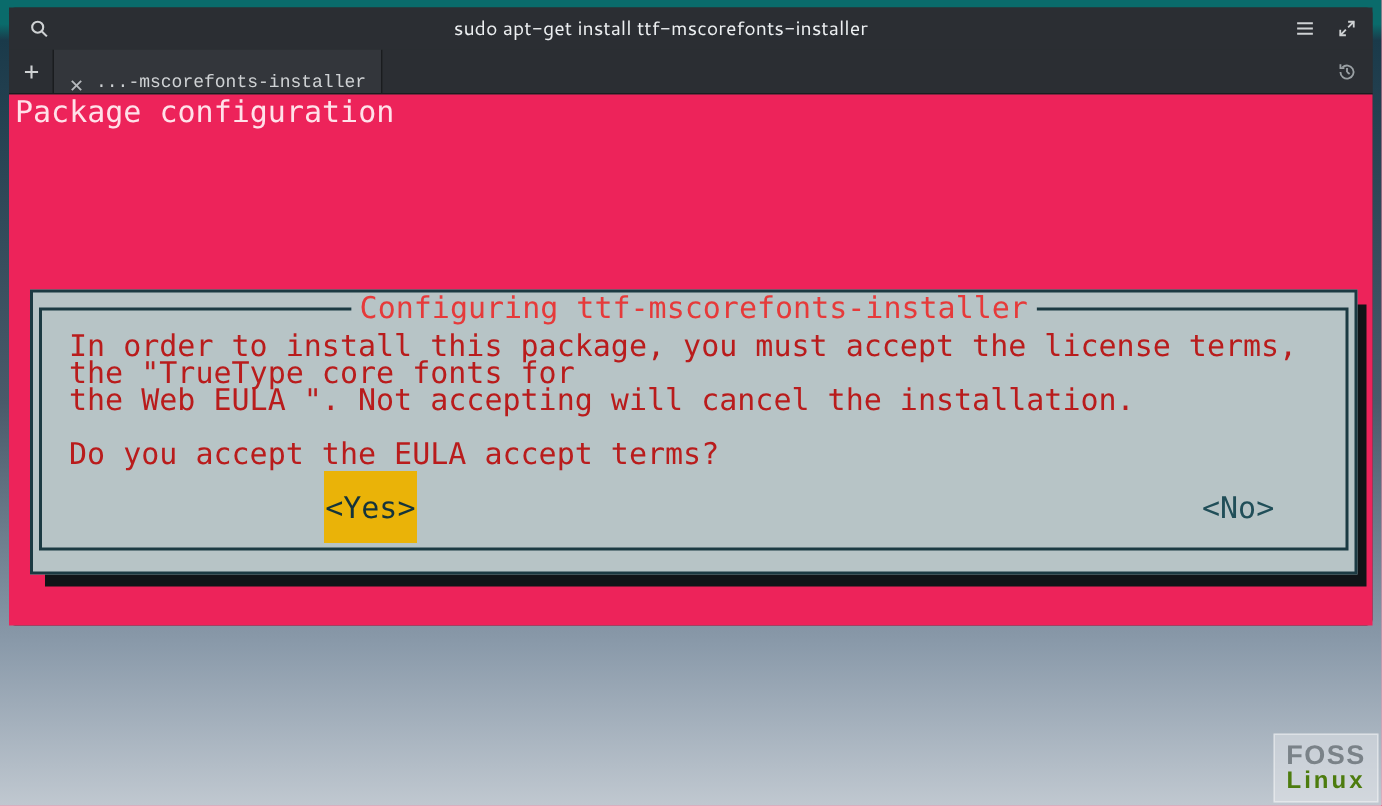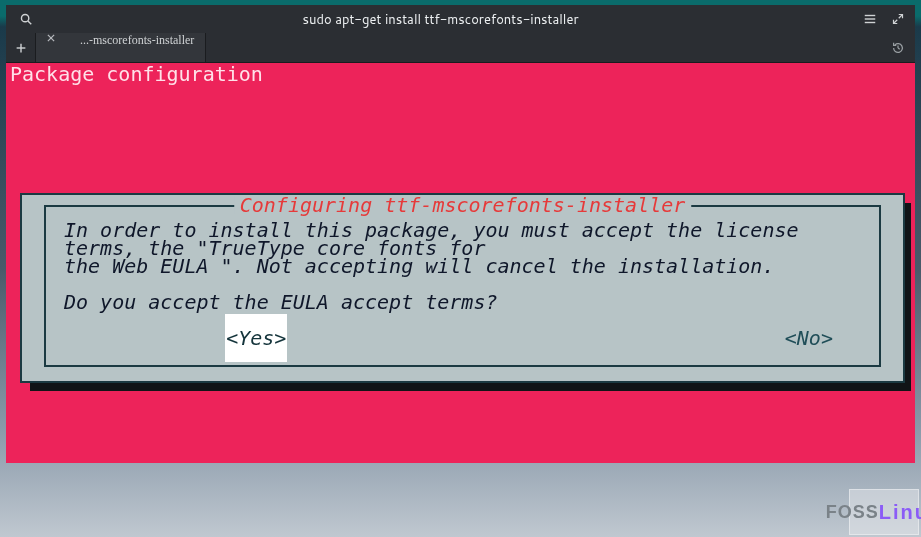--- a/index.html
+++ b/index.html
@@ -13,7 +13,7 @@
   .window {
     position: absolute;
     left: 6px; top: 5px;
-    width: 909px; height: 458px;
+    width: 909px; height: 412px;
     background: #2b2e33;
     border-radius: 4px;
     display: flex; flex-direction: column;

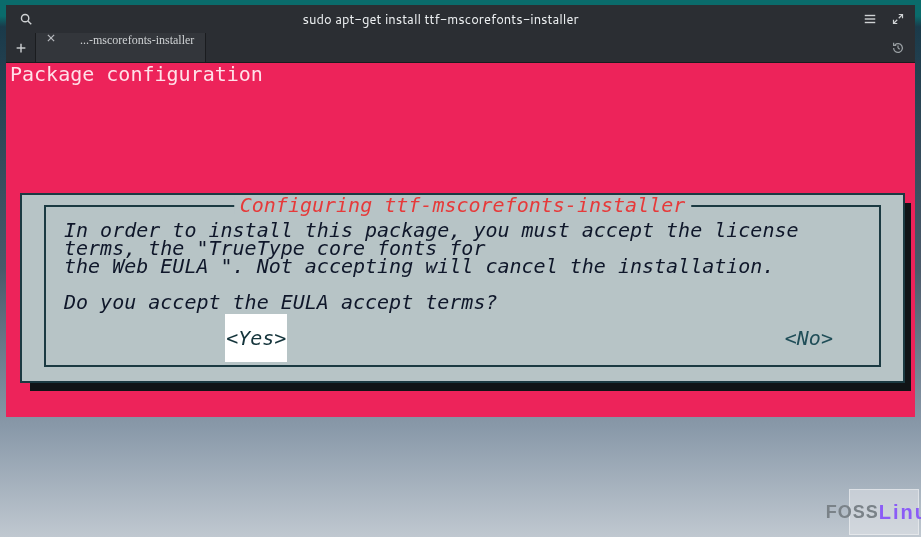--- a/index.html
+++ b/index.html
@@ -43,9 +43,9 @@
     border-right: 1px solid #1a1c1f;
   }
   .tab {
-    display:flex; align-items:flex-start; gap:24px;
+    display:flex; align-items:flex-end; gap:8px;
     padding: 0 10px; background:#33363b;
-    color:#cfd2d4; font-family:Liberation Serif, serif; font-size:12px;
+    color:#cfd2d4; font-family:Liberation Mono, monospace; font-size:12px;
     border-right: 1px solid #1a1c1f;
     min-width: 170px;
     cursor:pointer;

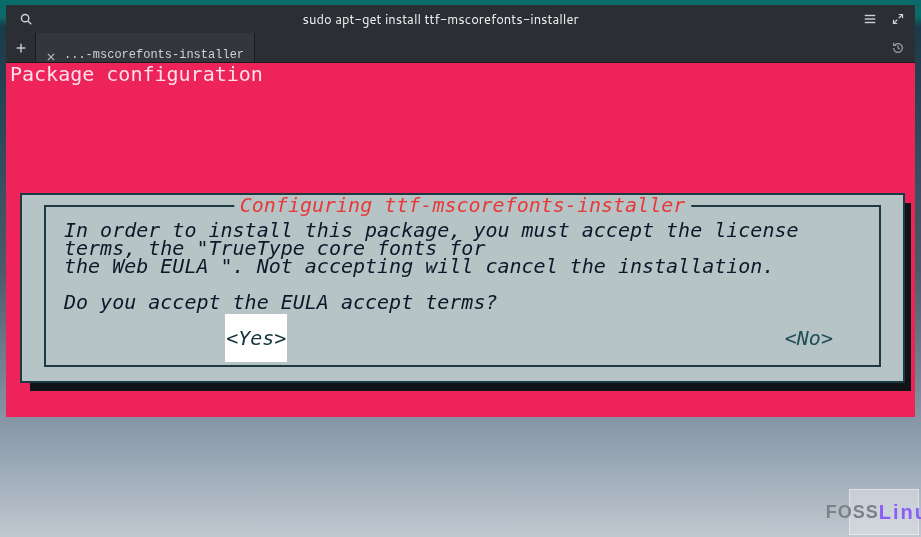--- a/index.html
+++ b/index.html
@@ -78,10 +78,9 @@
   }
   .dialog-inner {
     border: 2px solid #1b3a42;
-    margin: 0 18px;
+    margin: 0 0;
     padding: 14px 14px 18px 18px;
     position:relative;
-    font-style:italic;
   }
   .dialog-title {
     position:absolute;

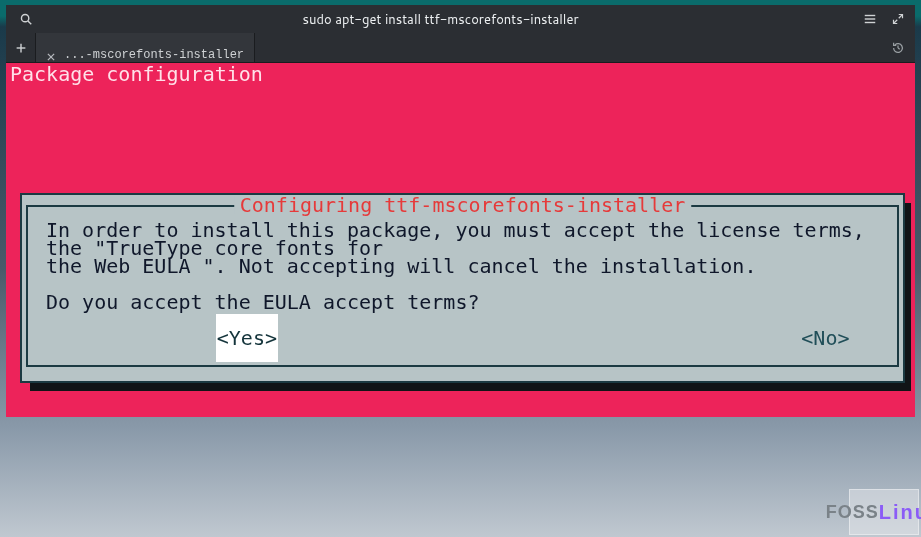--- a/index.html
+++ b/index.html
@@ -89,7 +89,7 @@
     padding: 0 6px;
     color:#e63a3a; white-space:nowrap;
   }
-  .dialog-body { color:#0f172a; }
+  .dialog-body { color:#b91c1c; }
   .dialog-line { white-space: pre-wrap; }
   .dialog-buttons {
     display:flex; margin-top:18px;

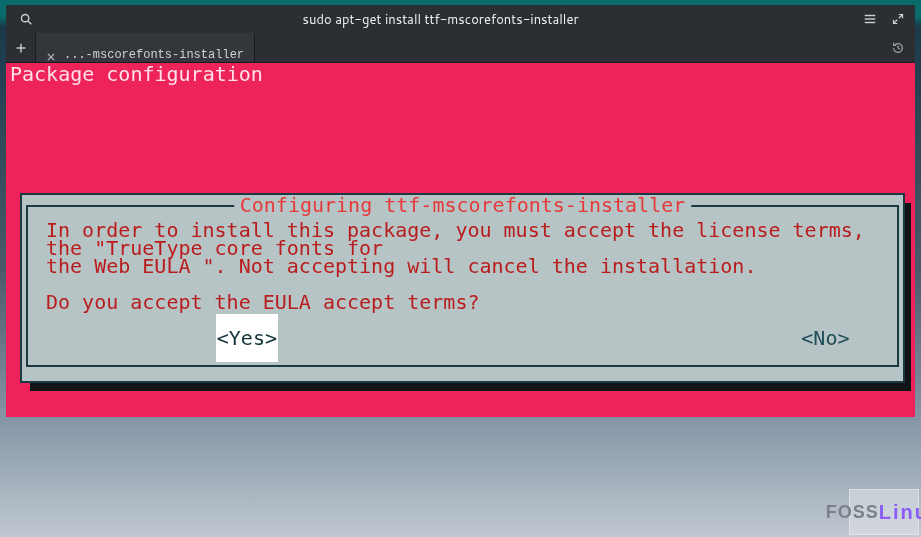--- a/index.html
+++ b/index.html
@@ -98,7 +98,7 @@
   .btn-yes-wrap { width: 48%; text-align:center; }
   .btn-no-wrap { width: 48%; text-align:right; }
   .btn-yes {
-    background:#ffffff; color:#14343b;
+    background:#eab308; color:#14343b;
     padding: 12px 1px;
   }
   .watermark {

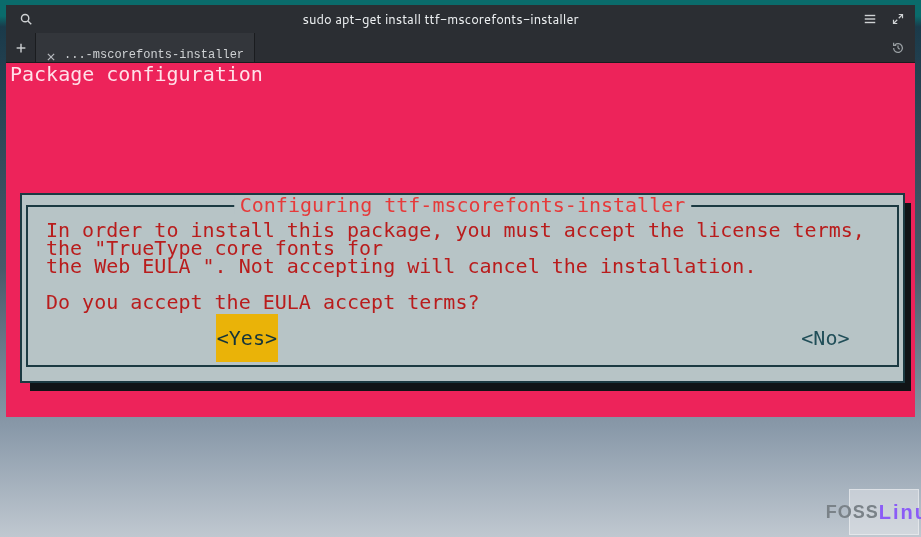--- a/index.html
+++ b/index.html
@@ -108,7 +108,7 @@
     border:1px solid rgba(255,255,255,0.4);
     font-family: sans-serif; font-weight:700;
     color:#7a8288;
-    display:flex; flex-direction:row; align-items:center; justify-content:center;
+    display:flex; flex-direction:column; align-items:center; justify-content:center;
     font-size:18px; line-height:18px; letter-spacing:1px;
   }
   .watermark .l2 { color:#8b5cf6; font-size:20px; letter-spacing:2px;}

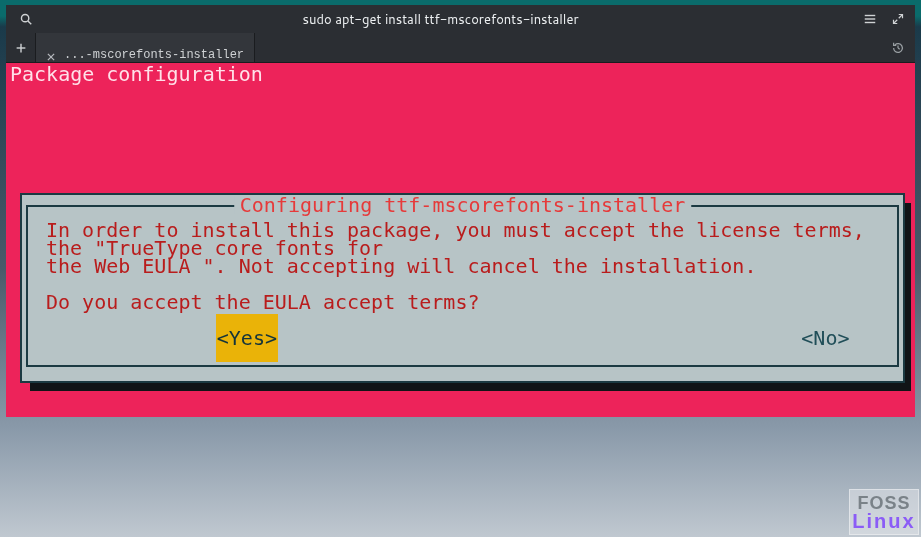--- a/index.html
+++ b/index.html
@@ -111,7 +111,7 @@
     display:flex; flex-direction:column; align-items:center; justify-content:center;
     font-size:18px; line-height:18px; letter-spacing:1px;
   }
-  .watermark .l2 { color:#8b5cf6; font-size:20px; letter-spacing:2px;}
+  .watermark .l2 { color:#4d7c0f; font-size:16px; letter-spacing:2px;}
   svg { display:block; }
 </style>
 </head>

